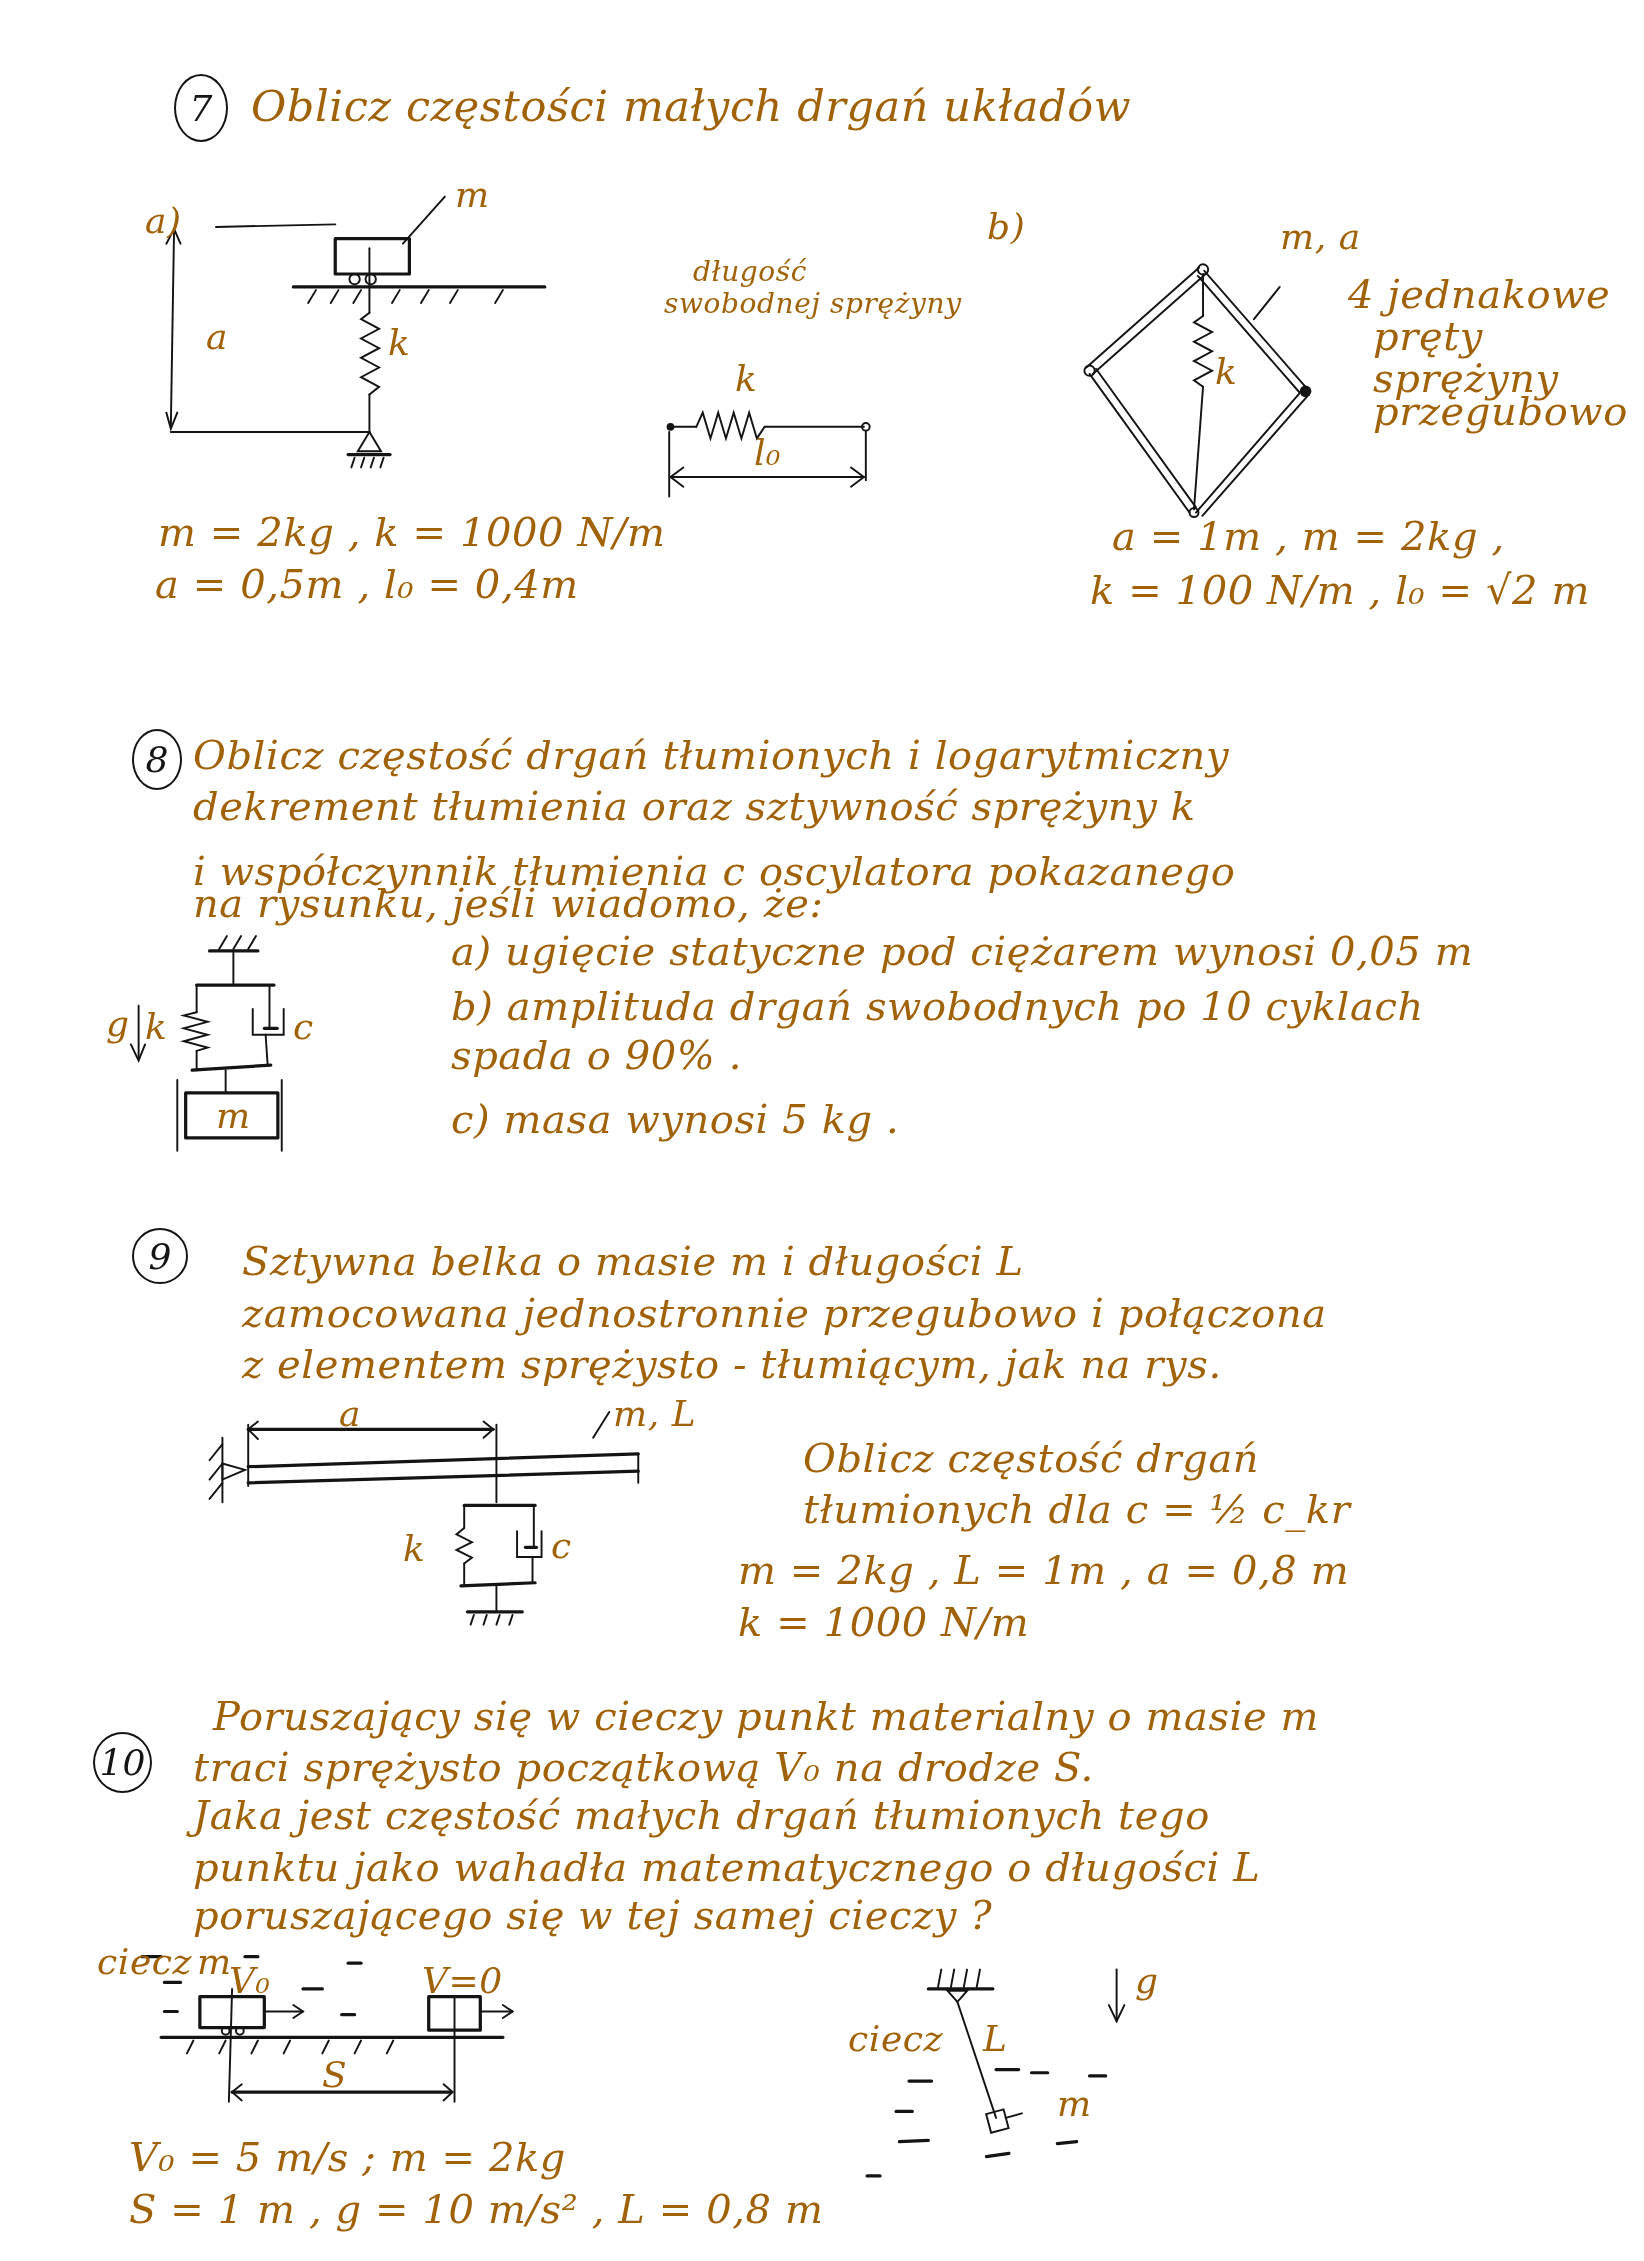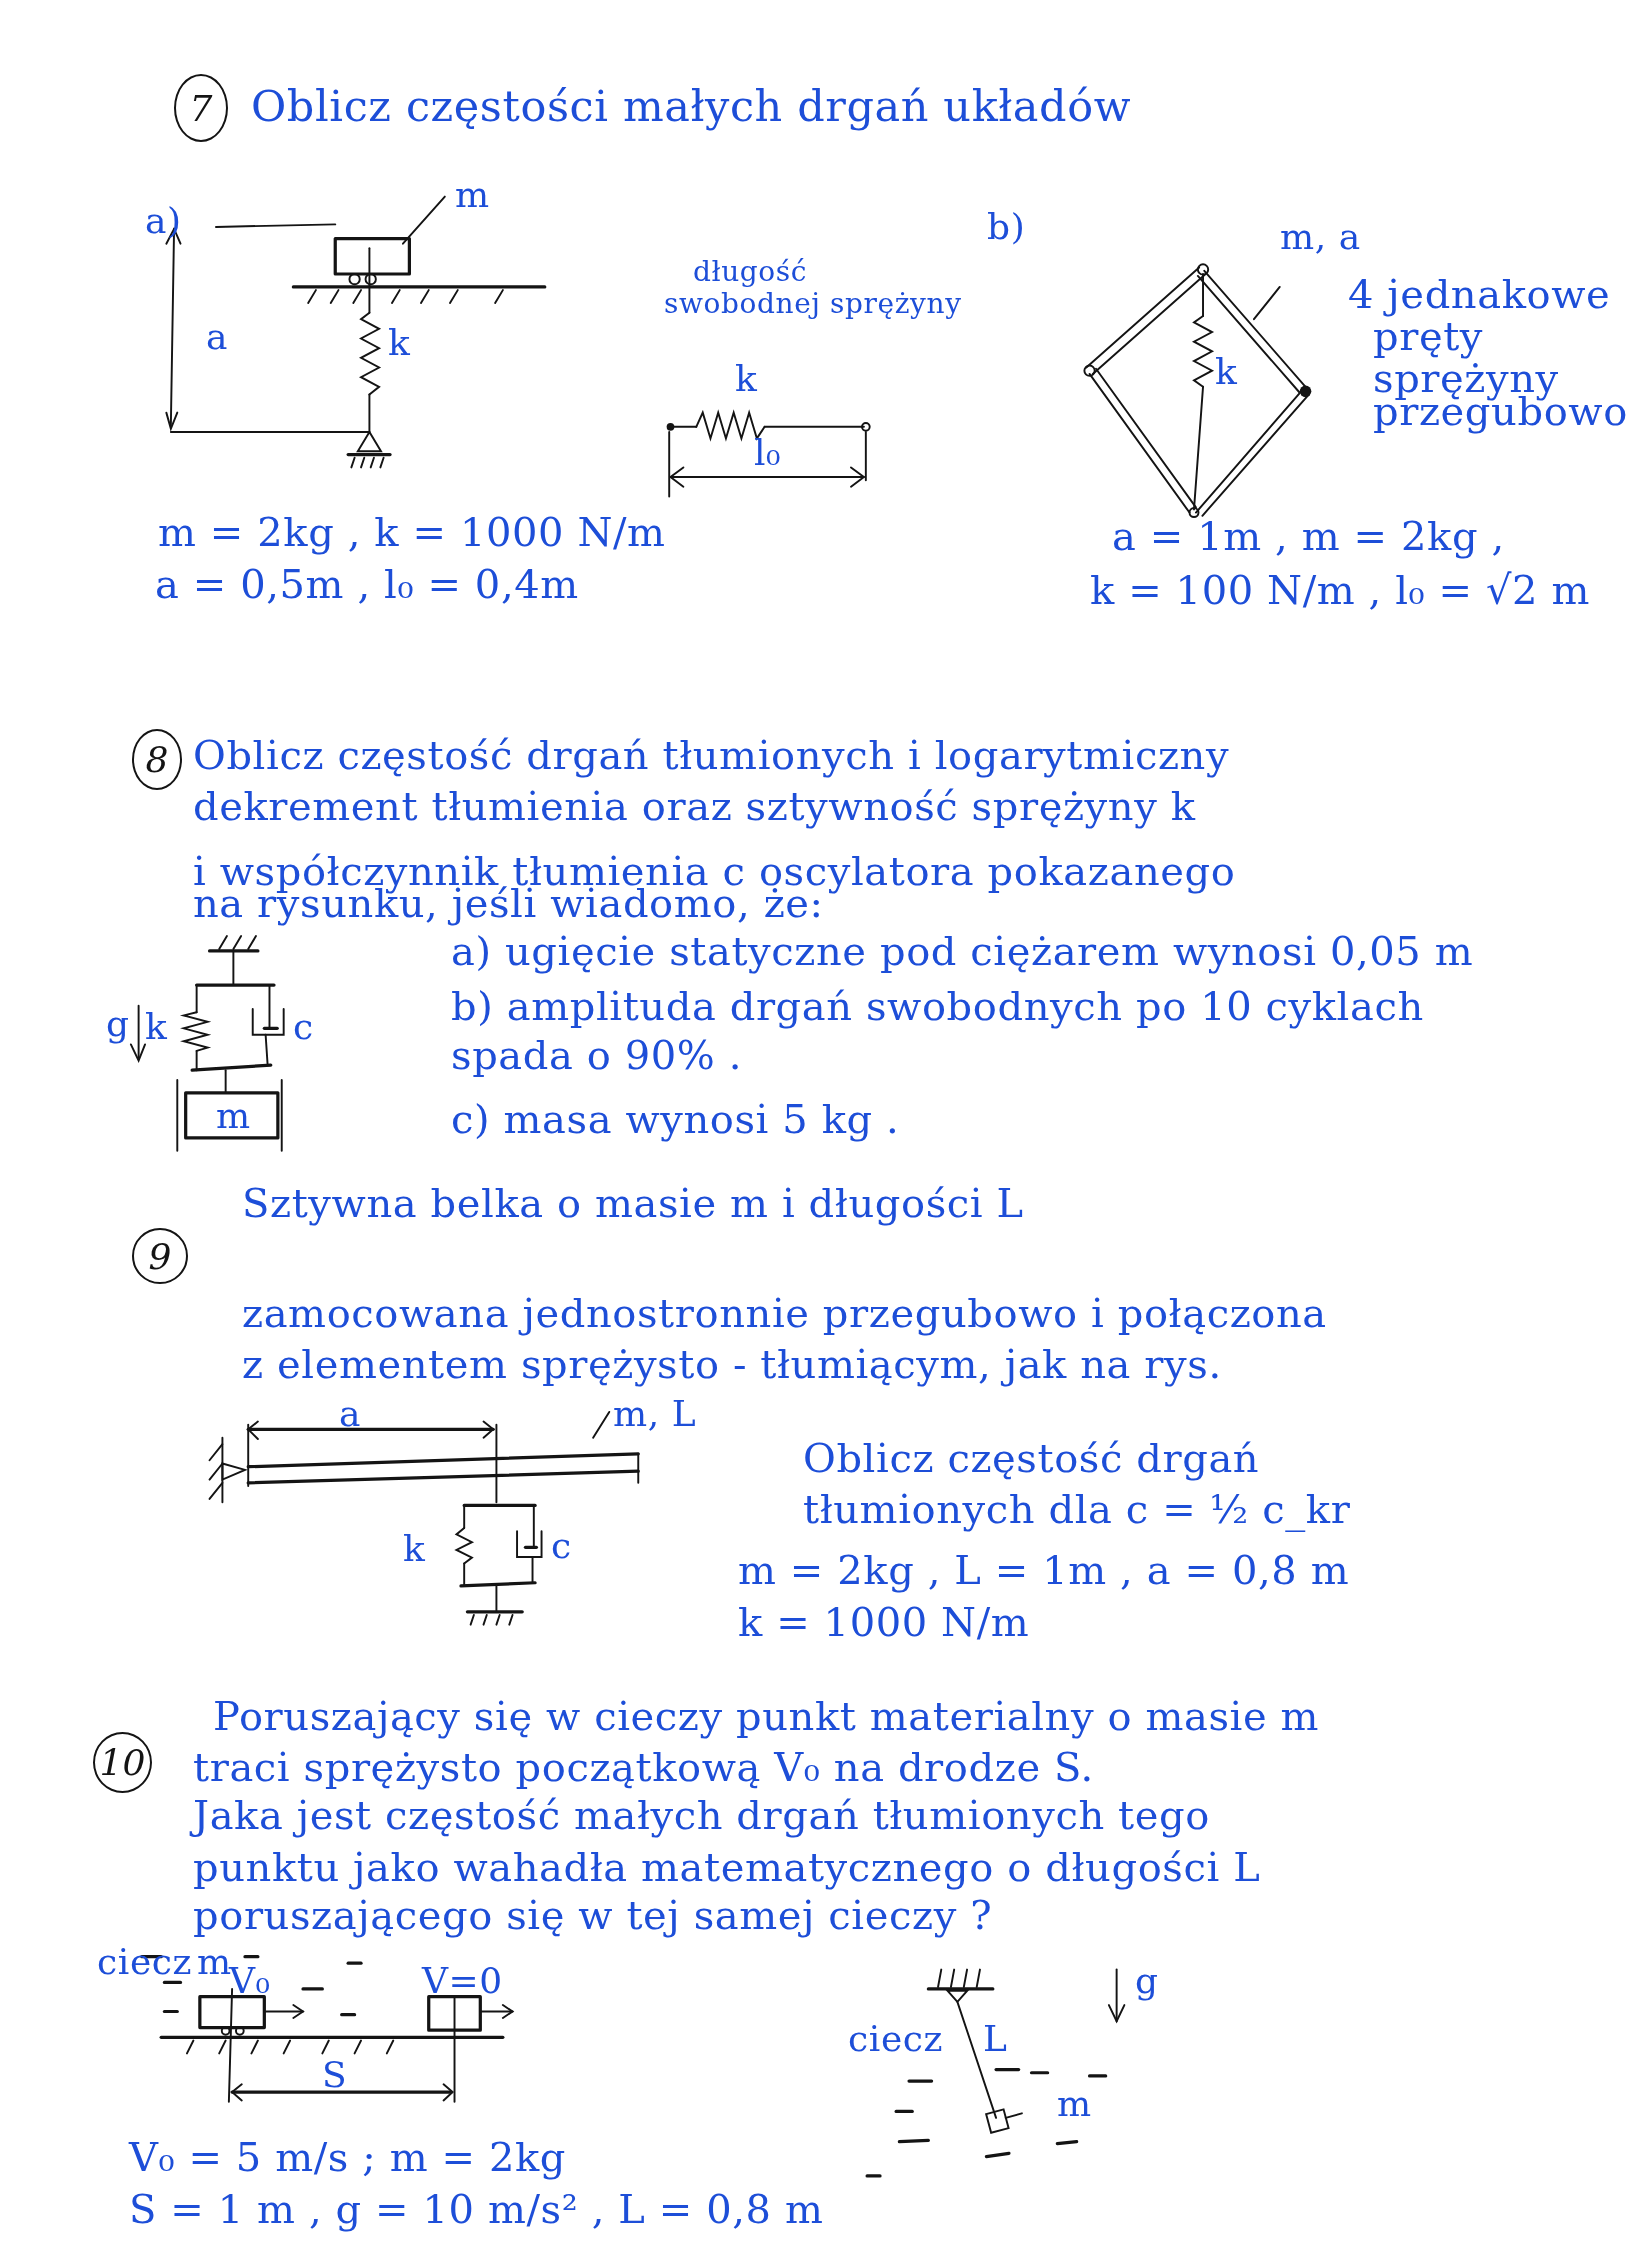--- a/index.html
+++ b/index.html
@@ -5,8 +5,8 @@
   html, body { margin: 0; padding: 0; background: #ffffff; }
   body { width: 1644px; height: 2261px; position: relative; overflow: hidden;
          font-family: "DejaVu Serif", serif; color: #111; }
-  .hw { position: absolute; font-family: "DejaVu Serif", serif; 
-        color: #1d4ed8; white-space: nowrap; letter-spacing: 0.6px; }
+  .hw { position: absolute; font-family: "DejaVu Serif", serif; font-style: italic;
+        color: #a16207; white-space: nowrap; letter-spacing: 0.6px; }
   .title { font-size: 43px; }
   .body { font-size: 40px; }
   .small { font-size: 28px; }

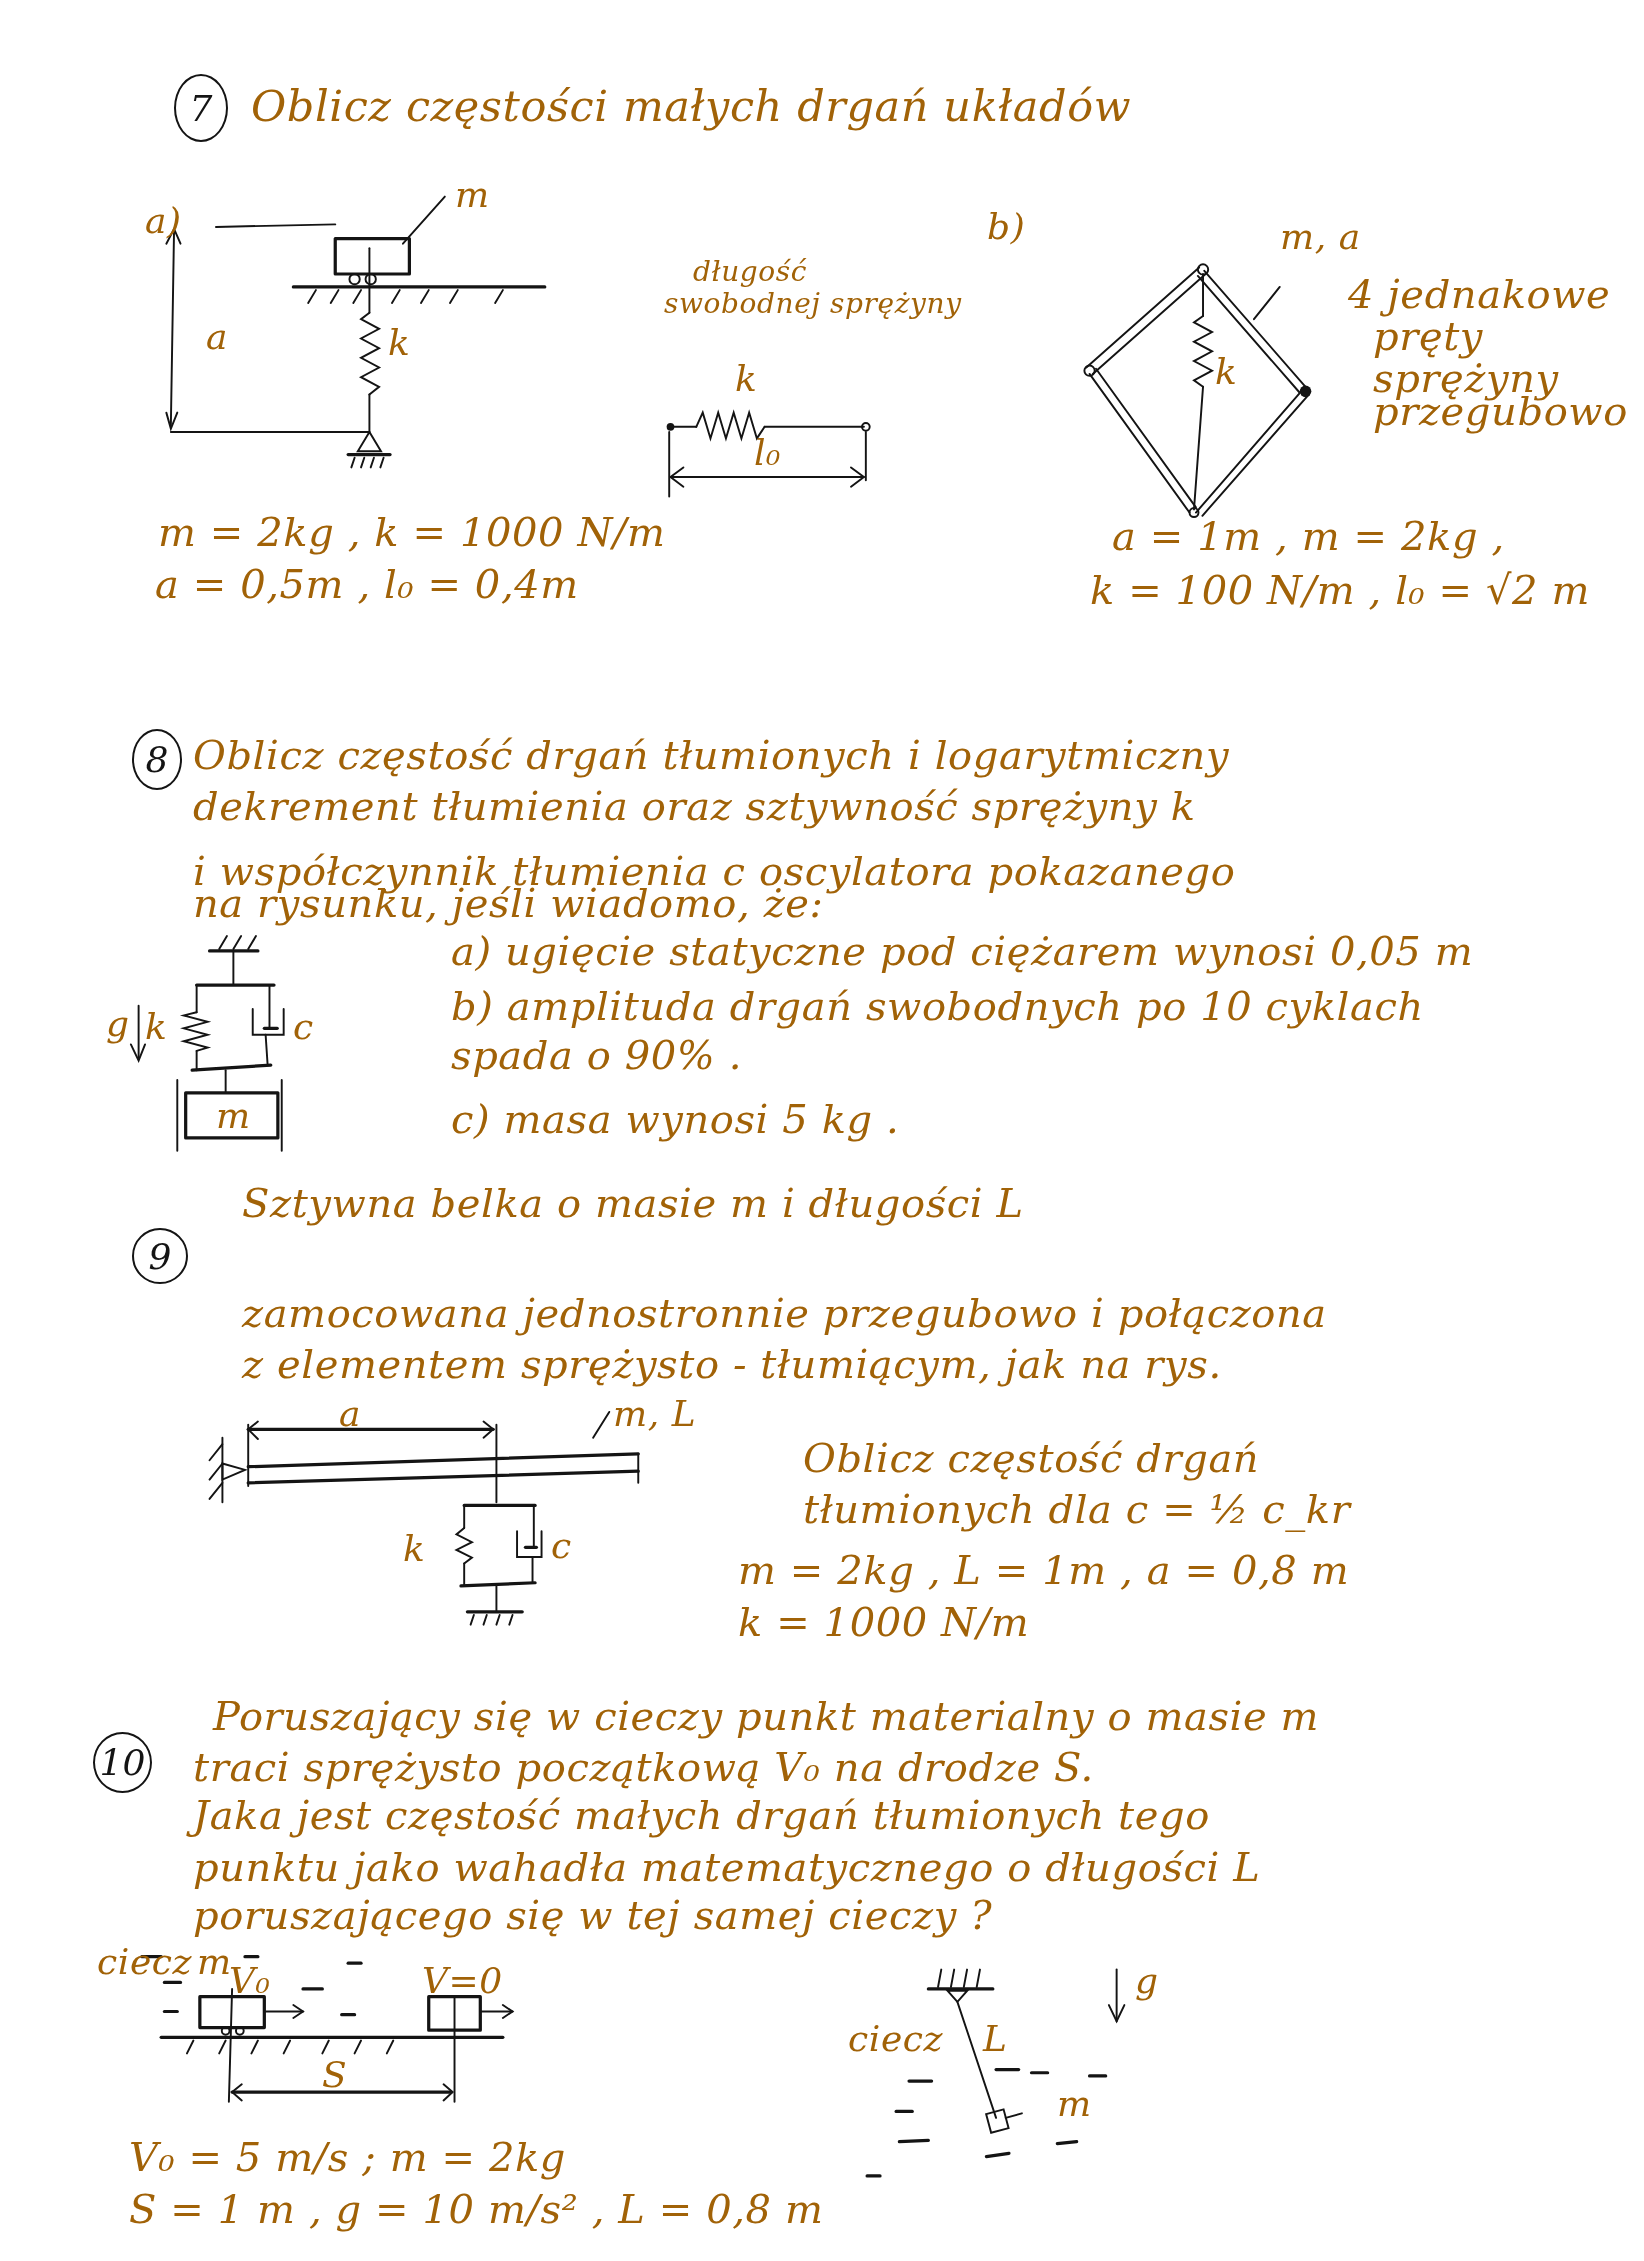--- a/index.html
+++ b/index.html
@@ -261,7 +261,7 @@
 
 <div class="problem">
   <div class="num-circle" style="left:132px;top:1228px;width:52px;height:52px;">9</div>
-  <div class="hw body" style="left:242px;top:1180px;">Sztywna belka o masie m i długości L</div>
+  <div class="hw body" style="left:242px;top:1238px;">Sztywna belka o masie m i długości L</div>
   <div class="hw body" style="left:242px;top:1290px;">zamocowana jednostronnie przegubowo i połączona</div>
   <div class="hw body" style="left:242px;top:1341px;">z elementem sprężysto - tłumiącym, jak na rys.</div>
   <div class="hw label" style="left:339px;top:1393px;">a</div>

